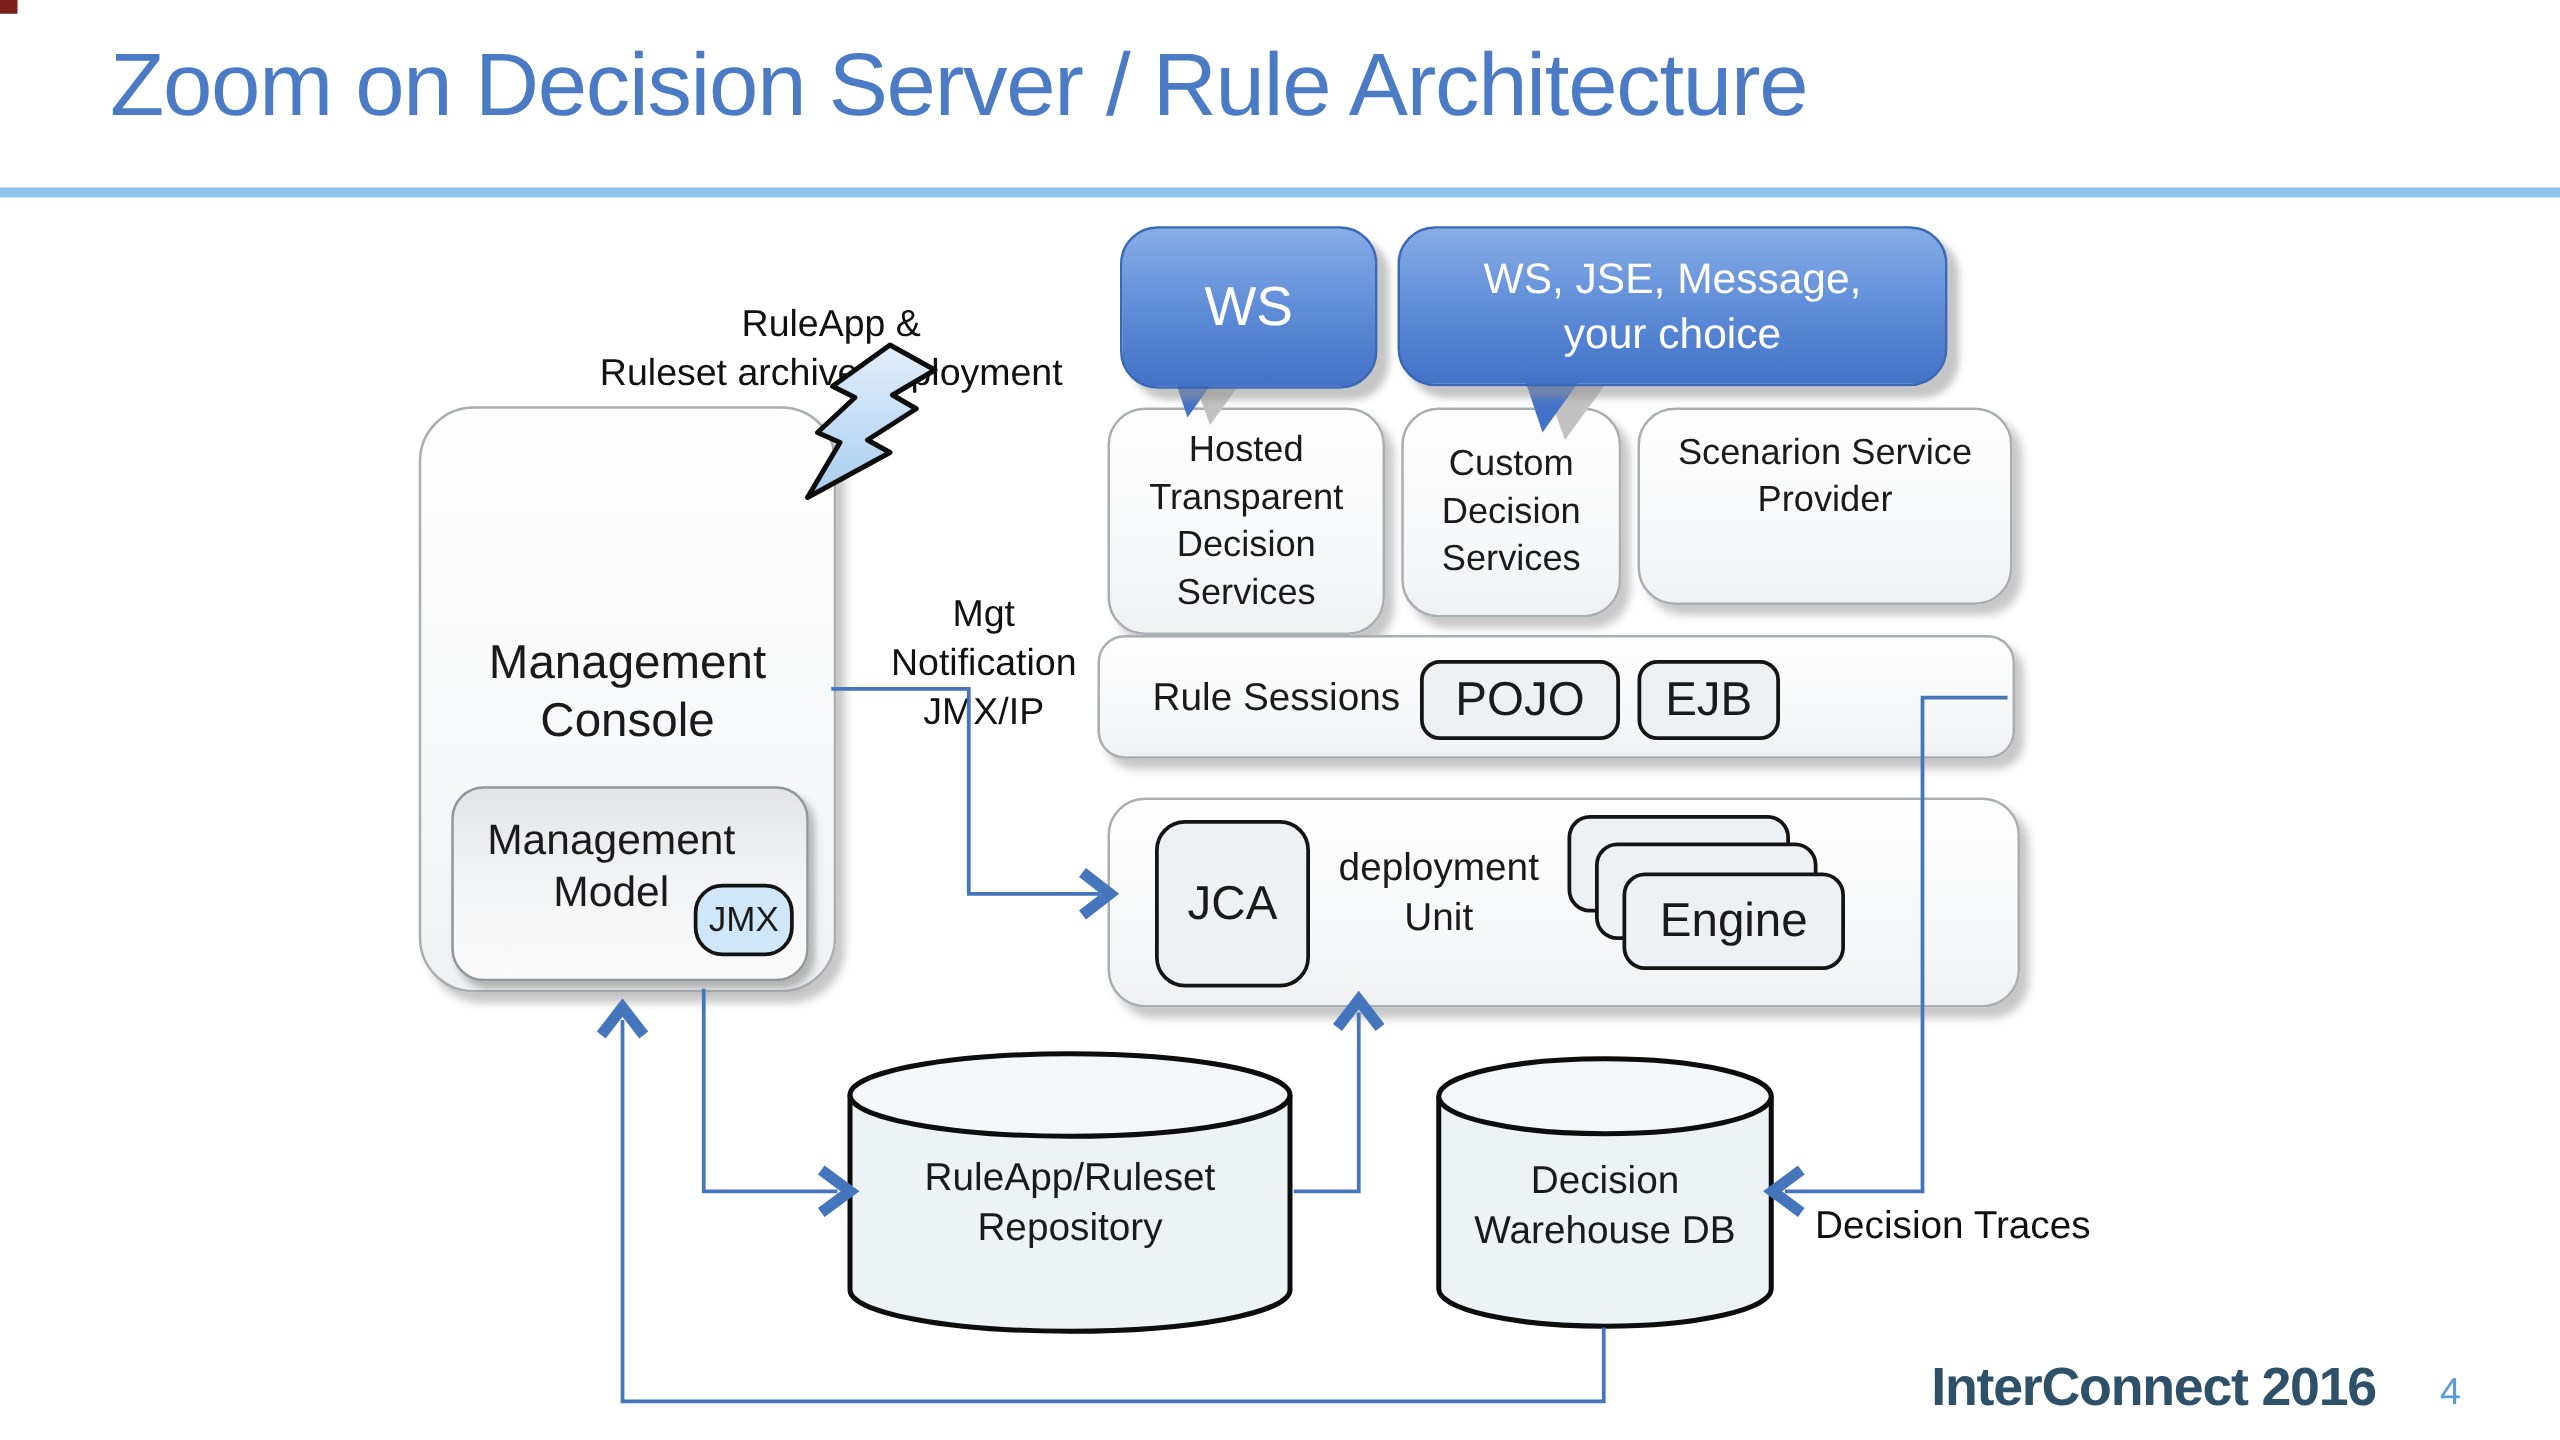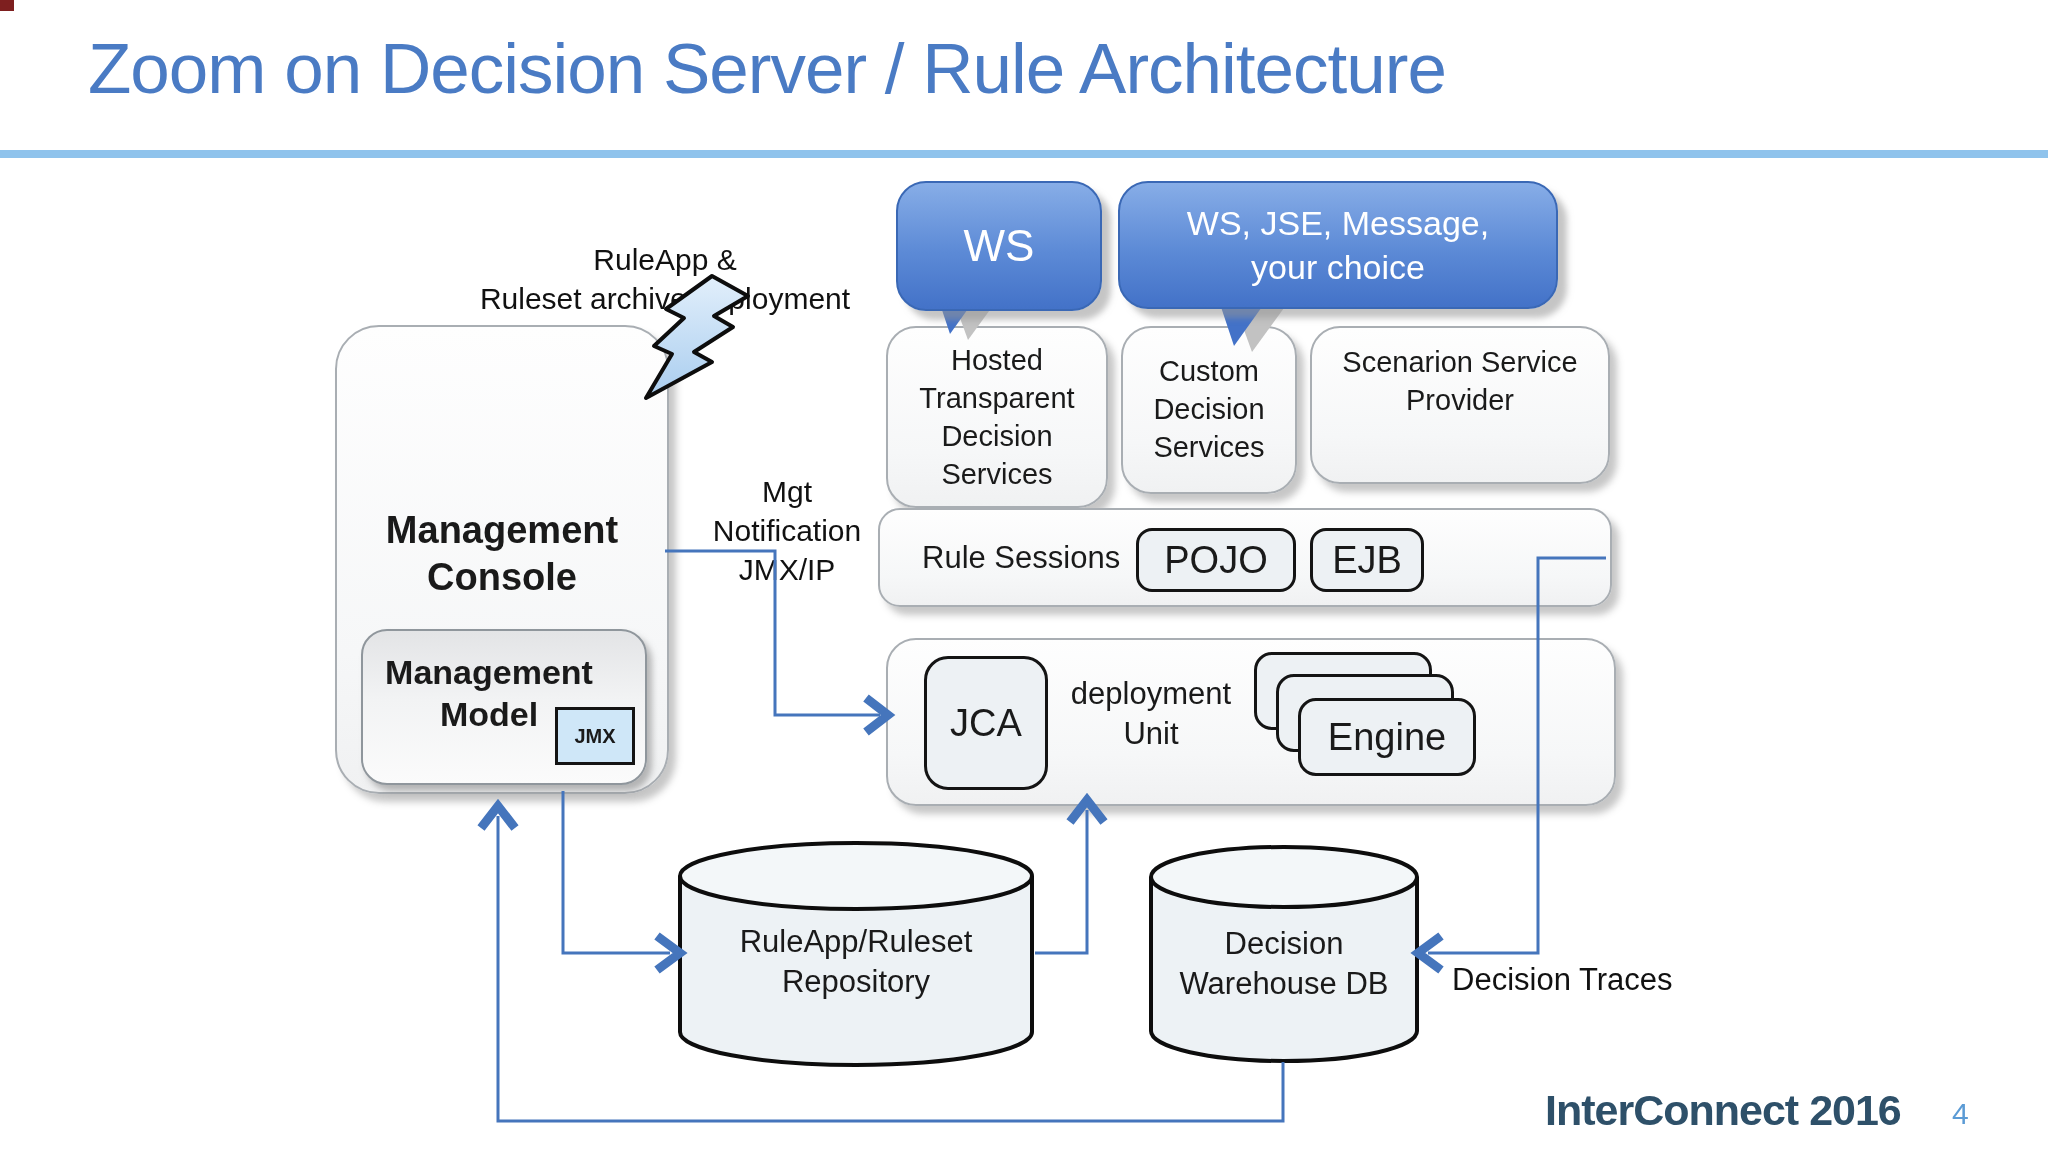--- a/index.html
+++ b/index.html
@@ -30,7 +30,7 @@
   .tail{position:absolute;width:0;height:0;border-left:14px solid transparent;
           border-right:30px solid transparent;border-top:42px solid #4372C8;}
   
-  #console-box{border-radius:44px;font-weight:bold;}
+  #console-box{border-radius:44px;}
   #console-box .bt{font-size:38px;line-height:47px;}
   #model-box{position:absolute;left:24px;top:302px;width:282px;height:152px;border-radius:26px;
          background:linear-gradient(180deg,#e3e4e6 0%,#f2f3f4 45%,#fbfbfb 100%);

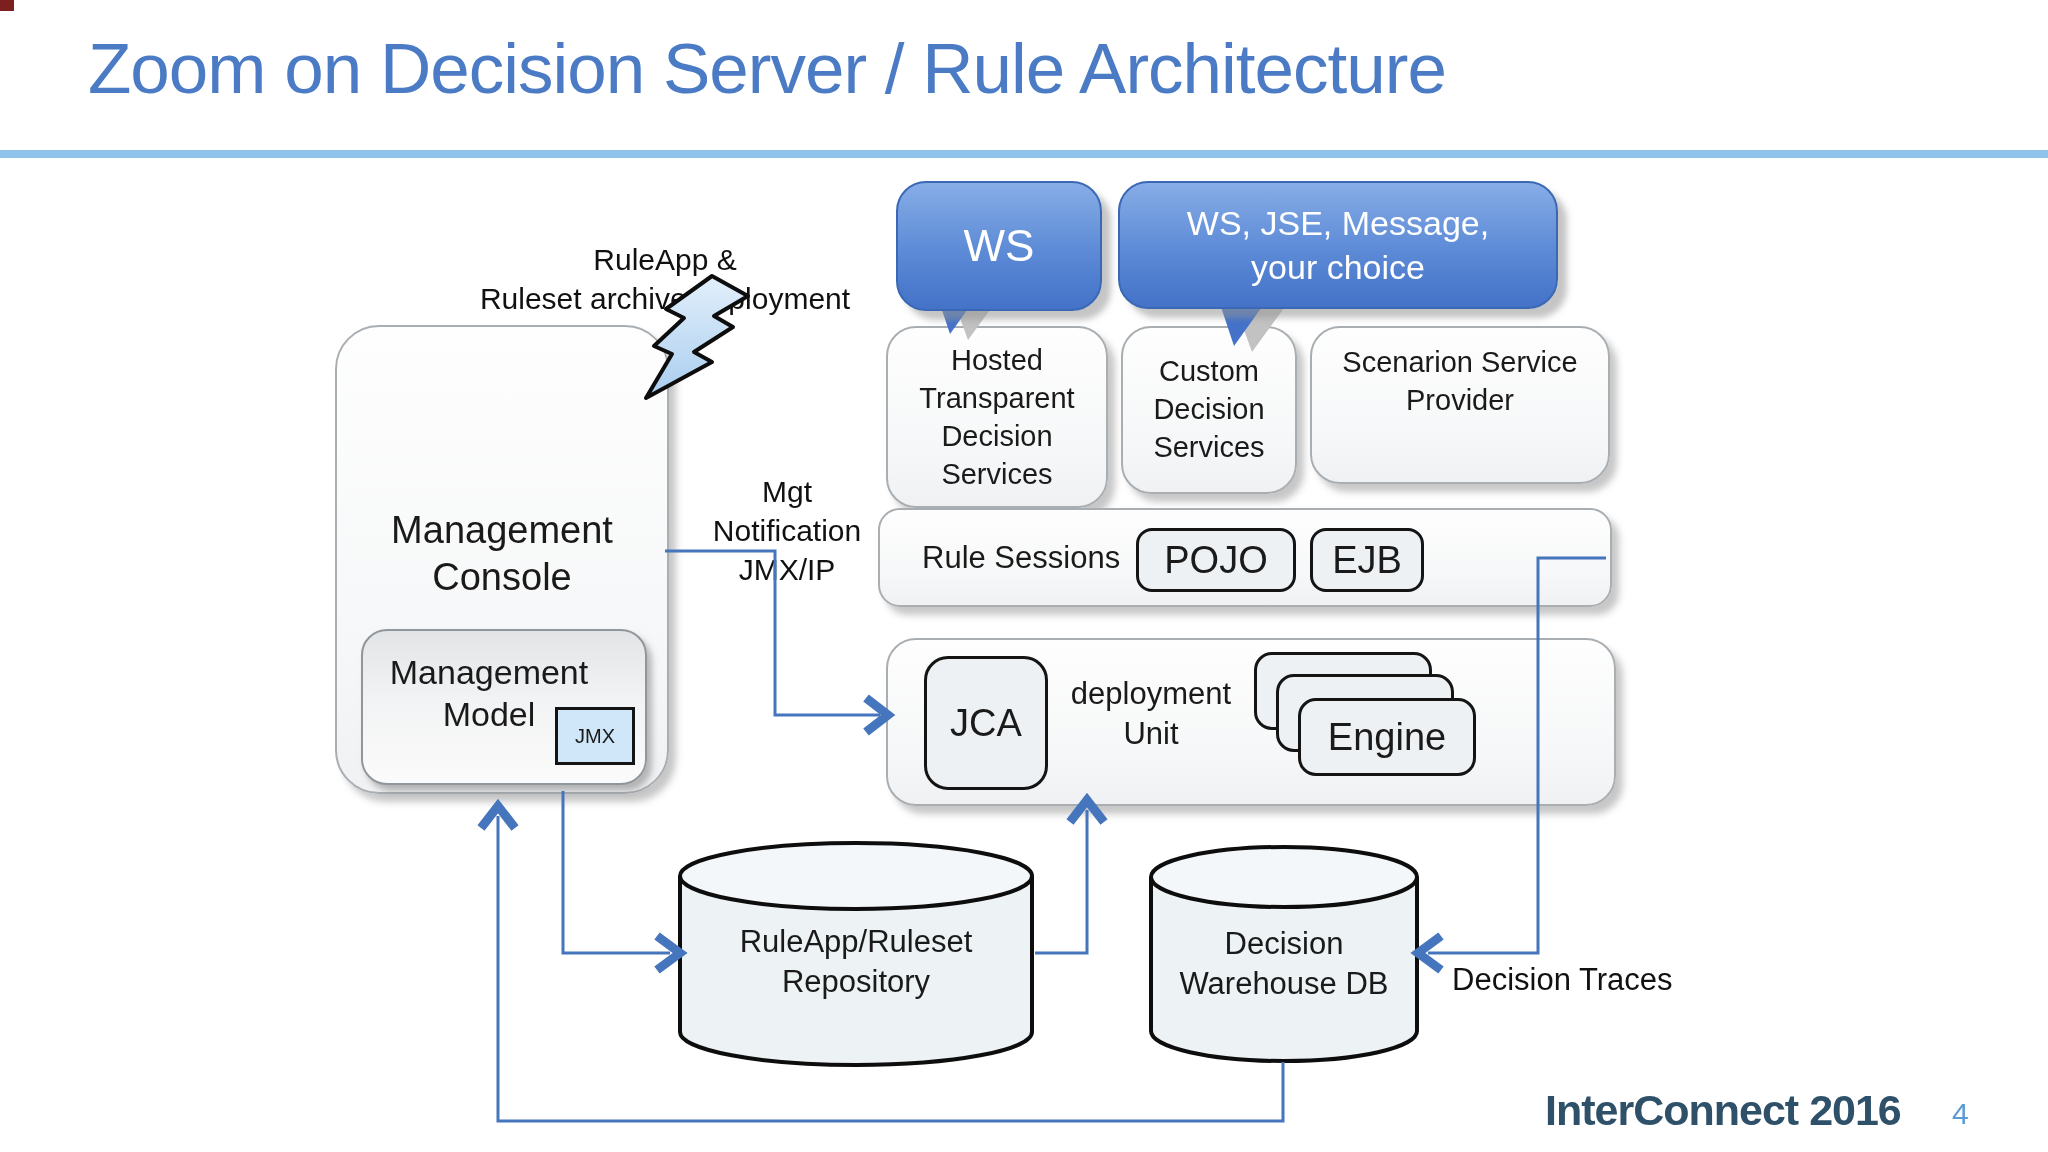--- a/index.html
+++ b/index.html
@@ -36,7 +36,7 @@
          background:linear-gradient(180deg,#e3e4e6 0%,#f2f3f4 45%,#fbfbfb 100%);
          border:2px solid #8f969c;box-shadow:5px 6px 6px rgba(120,120,120,.5);}
   #model-box .bt{font-size:34px;line-height:42px;top:20px;width:252px;}
-  #jmx-chip{right:10px;bottom:18px;width:74px;height:52px;background:#CFE7F8;border-radius:0;font-size:20px;}
+  #jmx-chip{right:10px;bottom:18px;width:74px;height:52px;background:#CFE7F8;border-radius:23px;font-size:28px;}
   
   .cyl{position:absolute;}
   .cyl .ct{position:absolute;left:0;width:100%;text-align:center;font-size:31px;line-height:40px;}

